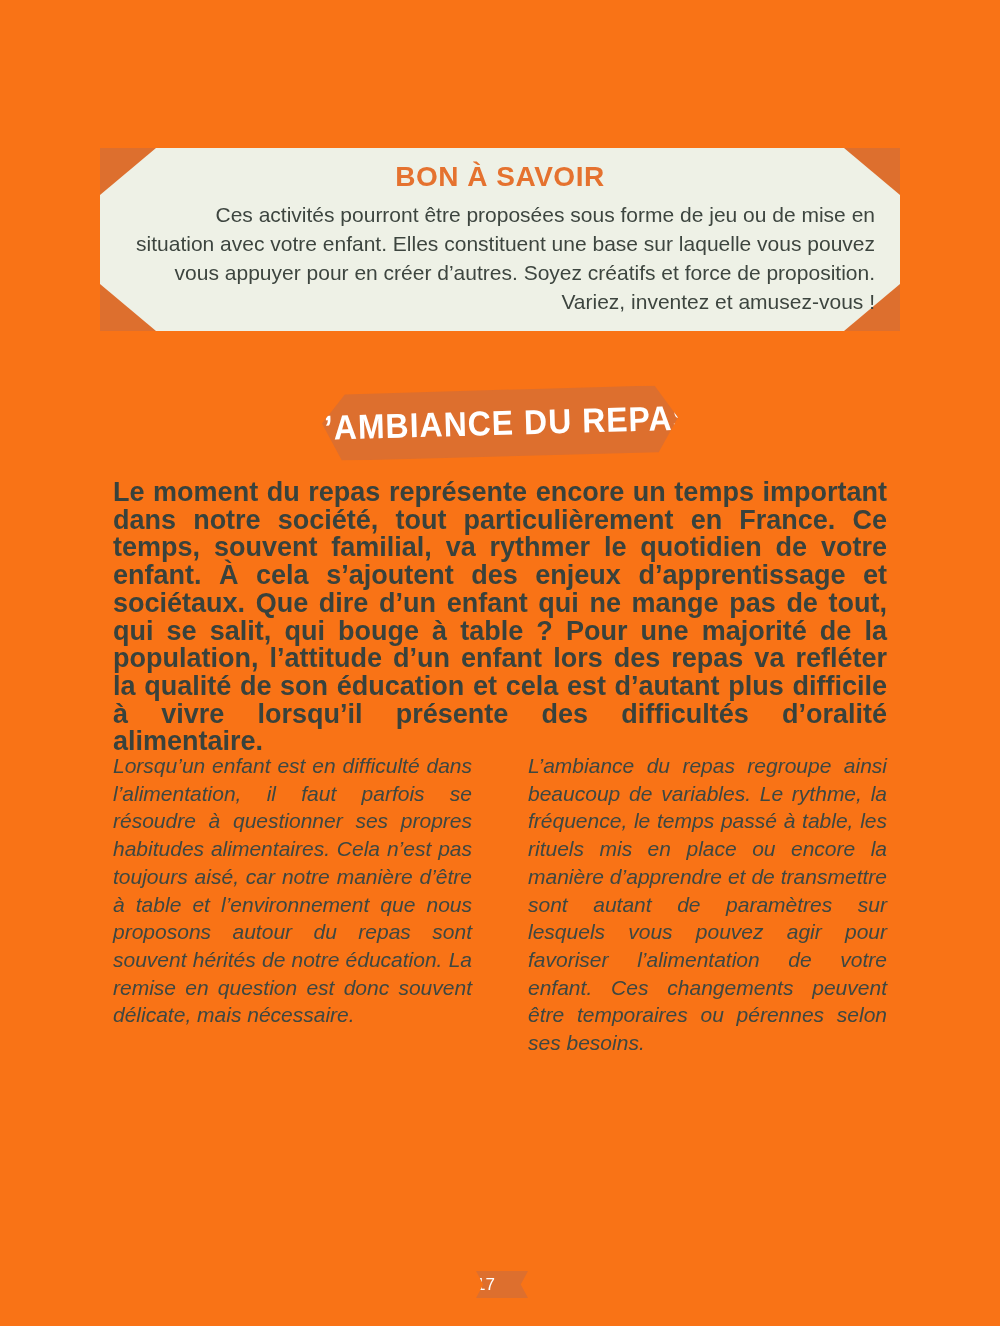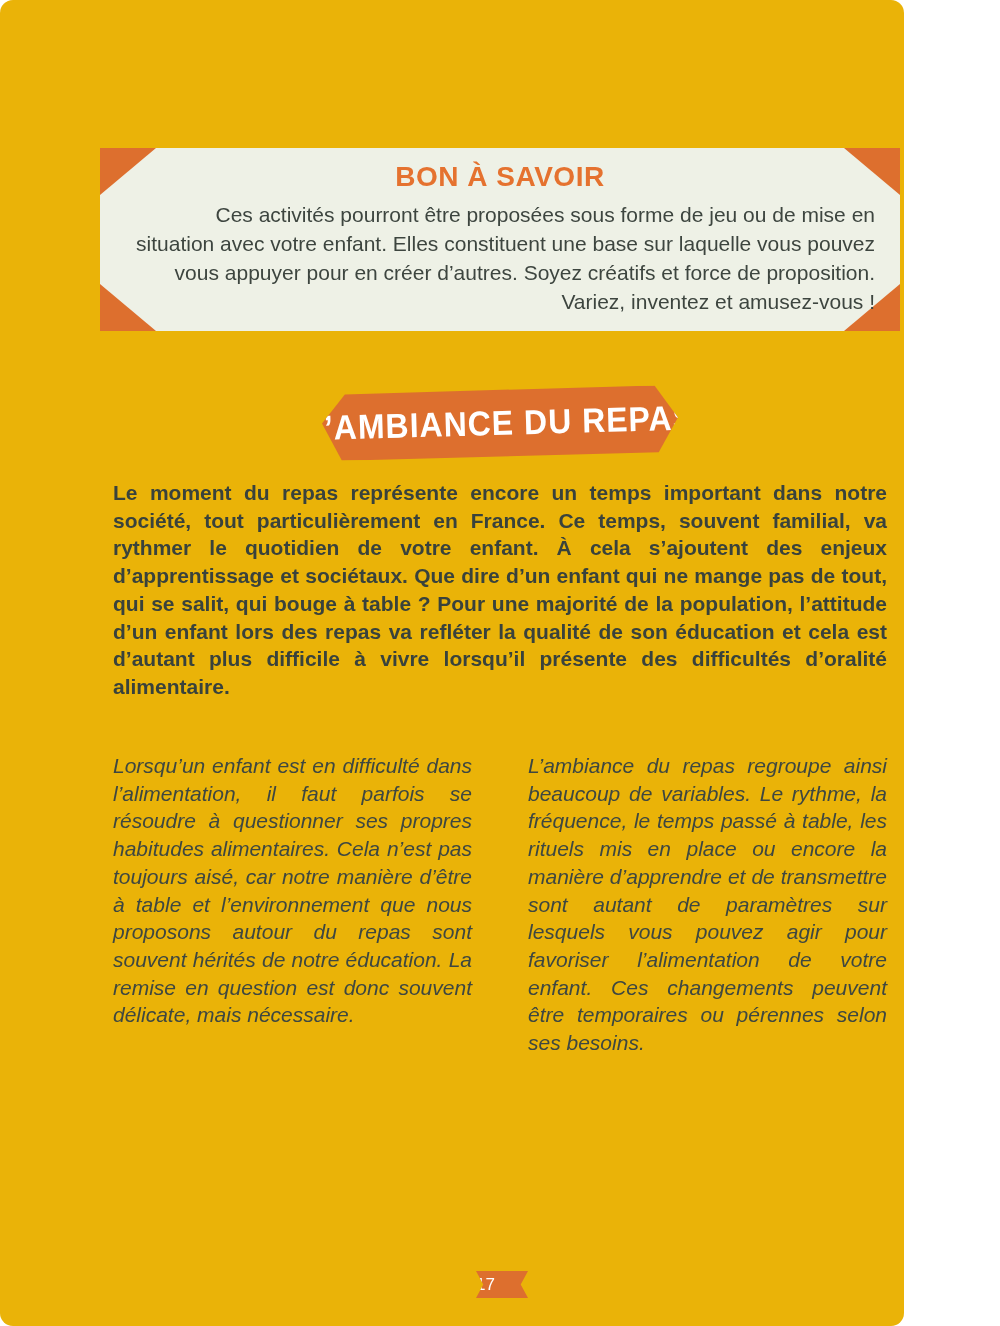--- a/index.html
+++ b/index.html
@@ -5,12 +5,11 @@
   html, body { margin: 0; padding: 0; background: #ffffff; }
   .page {
     position: relative;
-    width: 904px;
+    width: 1000px;
     height: 1326px;
-    background: #eab308;
+    background: #f97316;
     overflow: hidden;
     font-family: "Liberation Sans", sans-serif;
-    border-radius: 13px;
   }
 
   

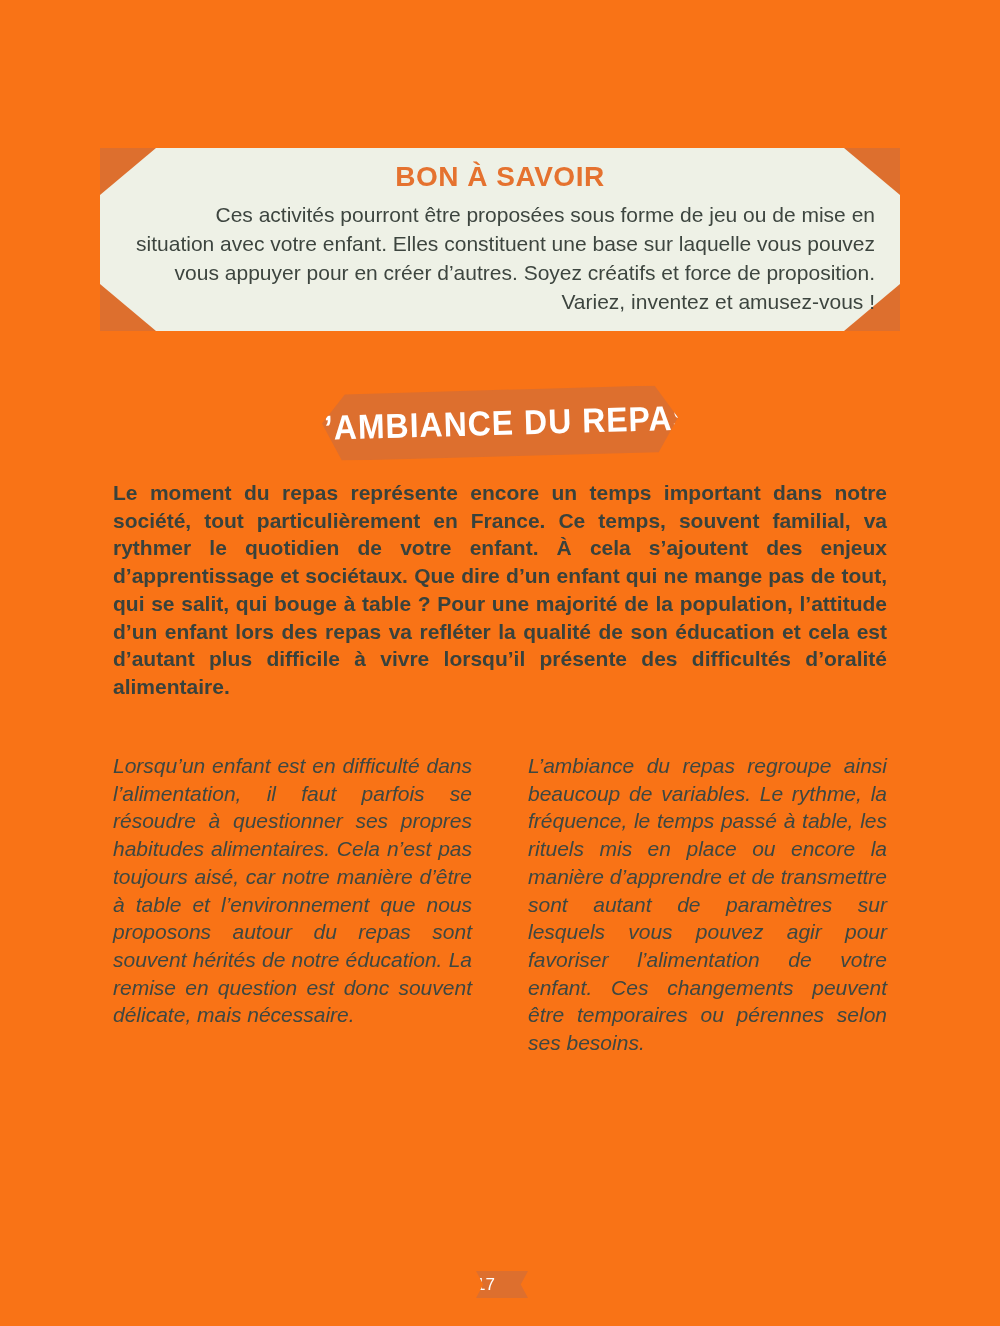--- a/index.html
+++ b/index.html
@@ -74,7 +74,7 @@
     position: absolute;
     left: 113px; top: 479px;
     width: 774px;
-    font-size: 21px;
+    font-size: 27px;
     font-weight: 700;
     line-height: 27.7px;
     text-align: justify;

